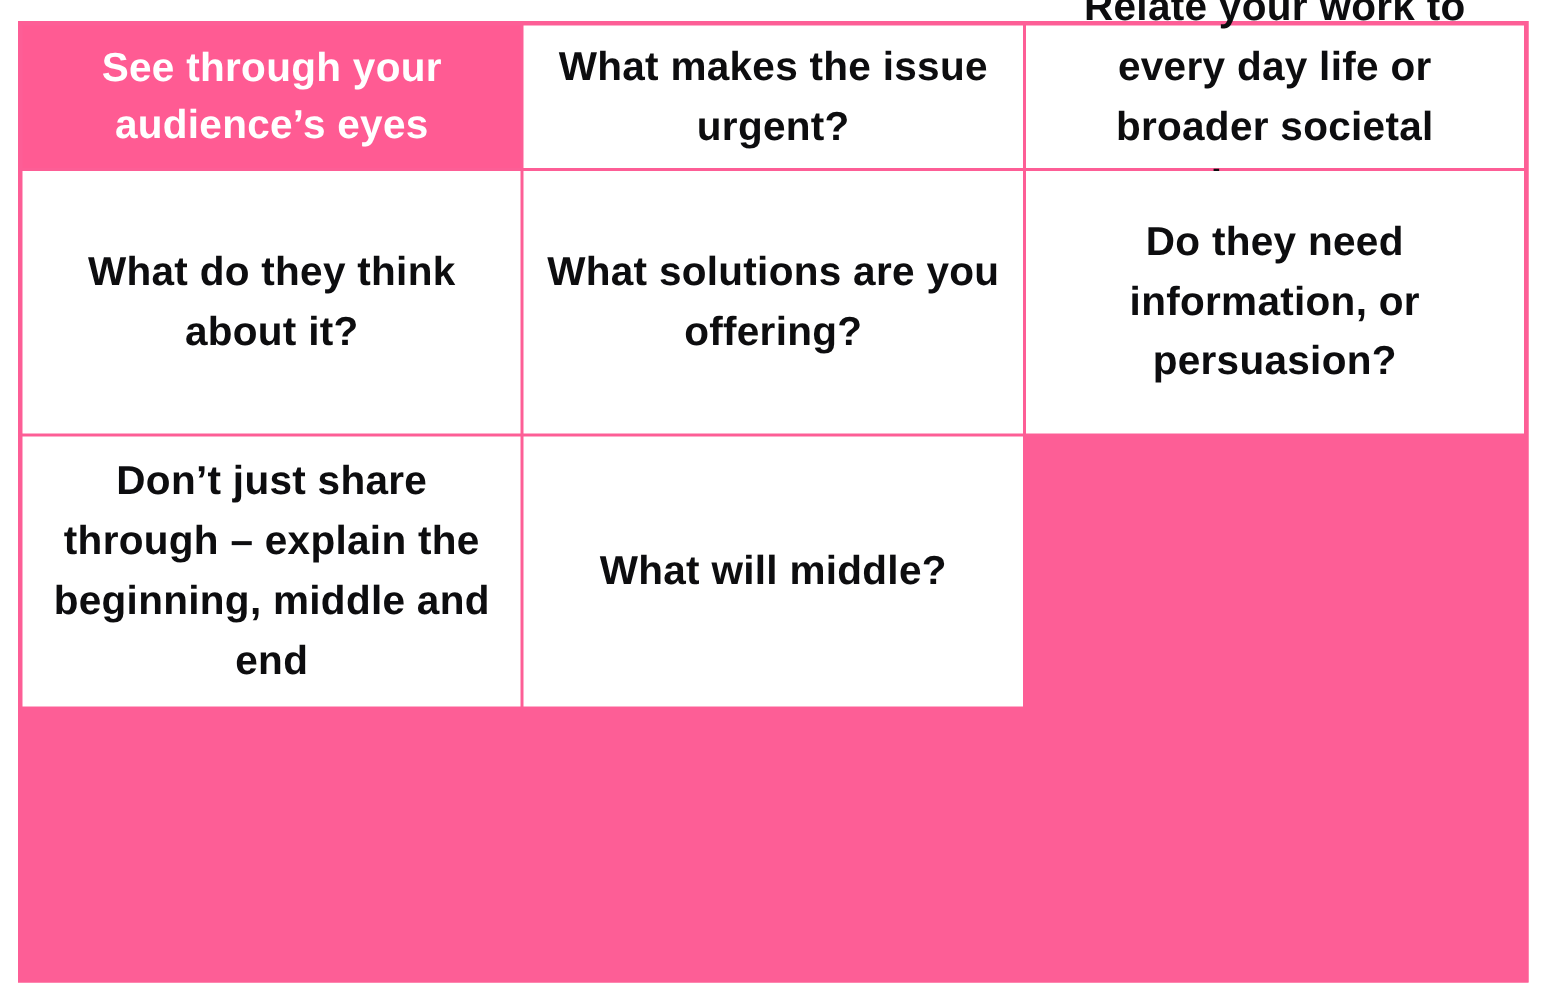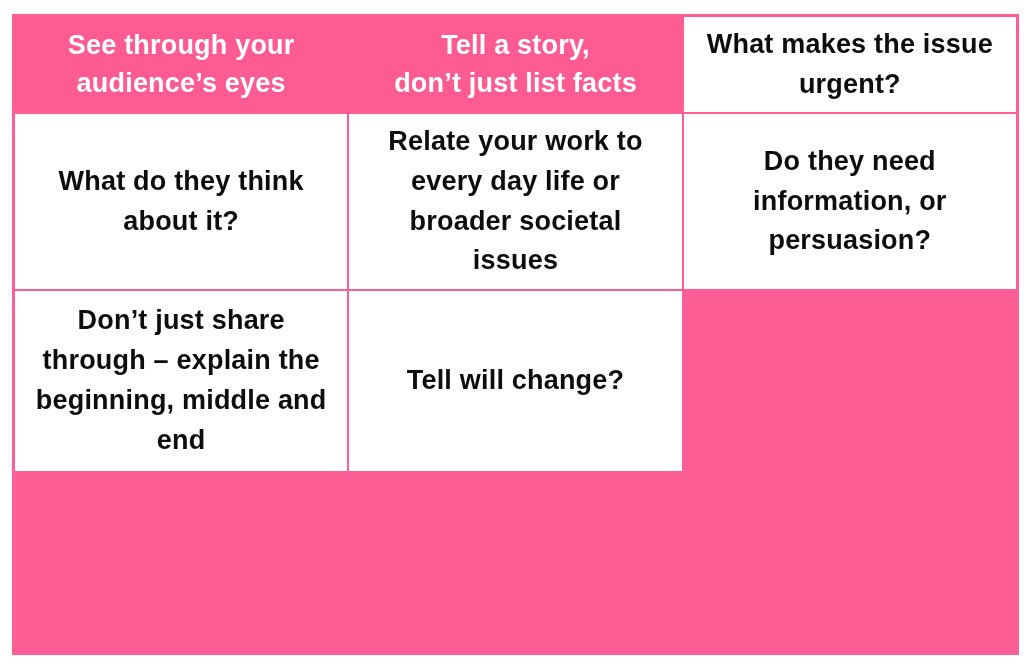--- a/index.html
+++ b/index.html
@@ -60,8 +60,6 @@
   <div class="table-wrap">
 
     <div class="cell header-cell">See through your audience’s eyes</div>
-    <div class="cell header-cell">Tell a story,
-don’t just list facts</div>
 
     <div class="cell">What makes the issue urgent?</div>
 

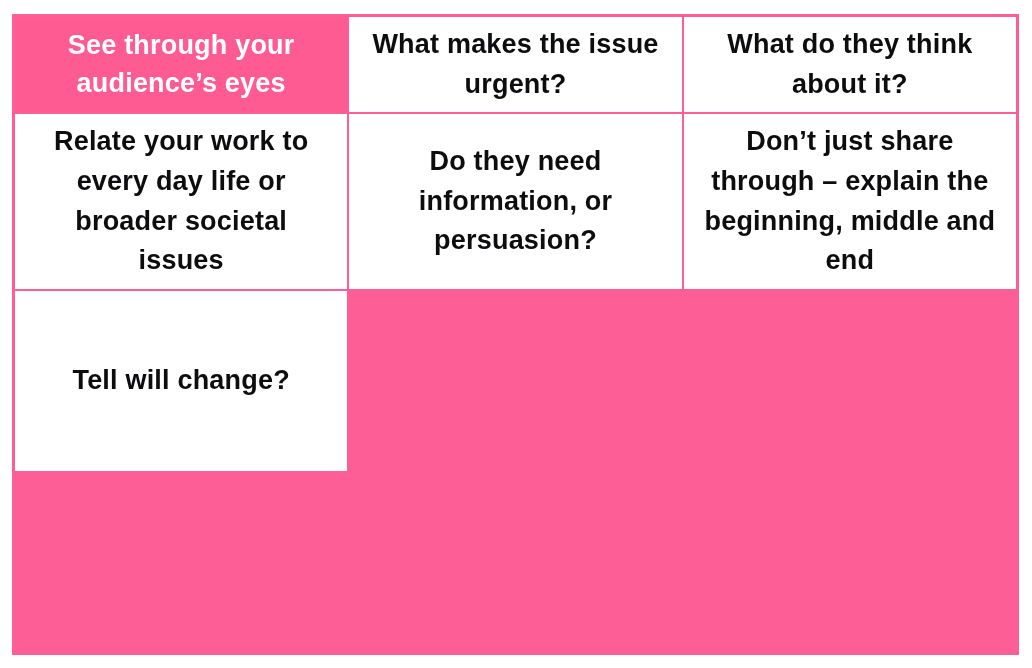--- a/index.html
+++ b/index.html
@@ -63,8 +63,8 @@
 
     <div class="cell">What makes the issue urgent?</div>
 
+    <div class="cell">Relate your work to every day life or broader societal issues</div>
     <div class="cell">What do they think about it?</div>
-    <div class="cell">Relate your work to every day life or broader societal issues</div>
 
     <div class="cell">Do they need information, or persuasion?</div>
     <div class="cell">Don’t just share through – explain the beginning, middle and end</div>

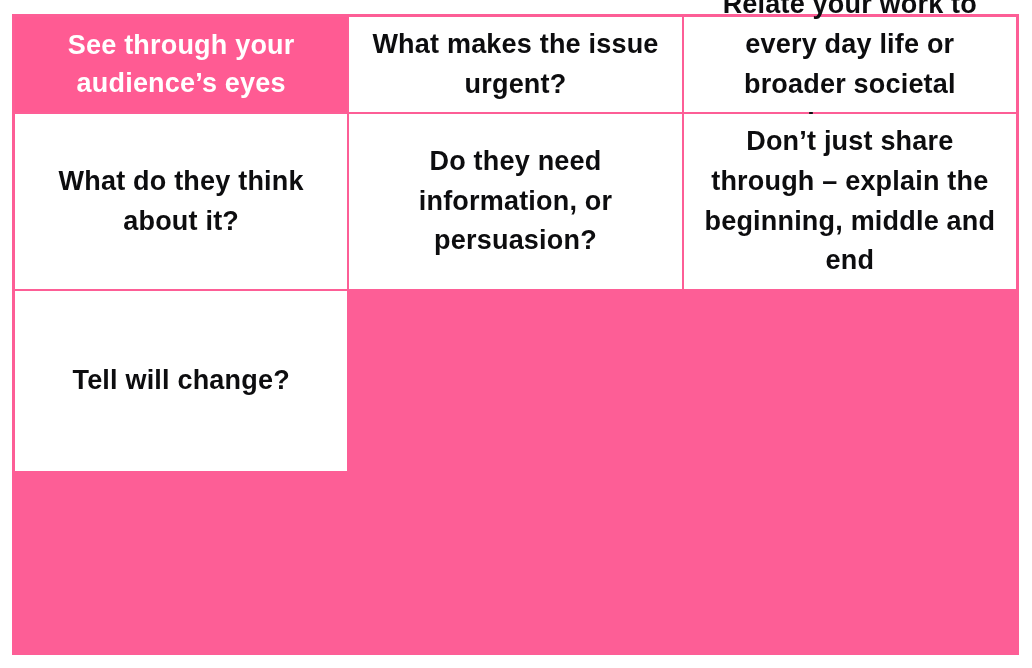--- a/index.html
+++ b/index.html
@@ -65,6 +65,7 @@
 
     <div class="cell">Relate your work to every day life or broader societal issues</div>
     <div class="cell">What do they think about it?</div>
+    <div class="cell">What solutions are you offering?</div>
 
     <div class="cell">Do they need information, or persuasion?</div>
     <div class="cell">Don’t just share through – explain the beginning, middle and end</div>

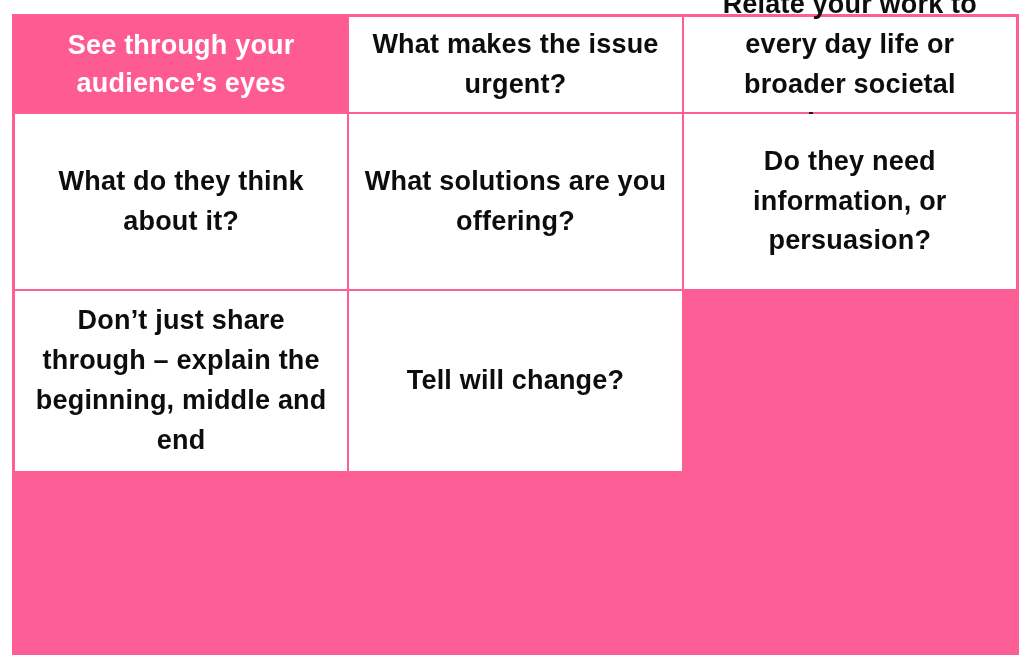--- a/index.html
+++ b/index.html
@@ -69,7 +69,7 @@
 
     <div class="cell">Do they need information, or persuasion?</div>
     <div class="cell">Don’t just share through – explain the beginning, middle and end</div>
-    <div class="cell">Tell will change?</div>
+    <div class="cell">What will middle?</div>
 
   </div>
 </div>

